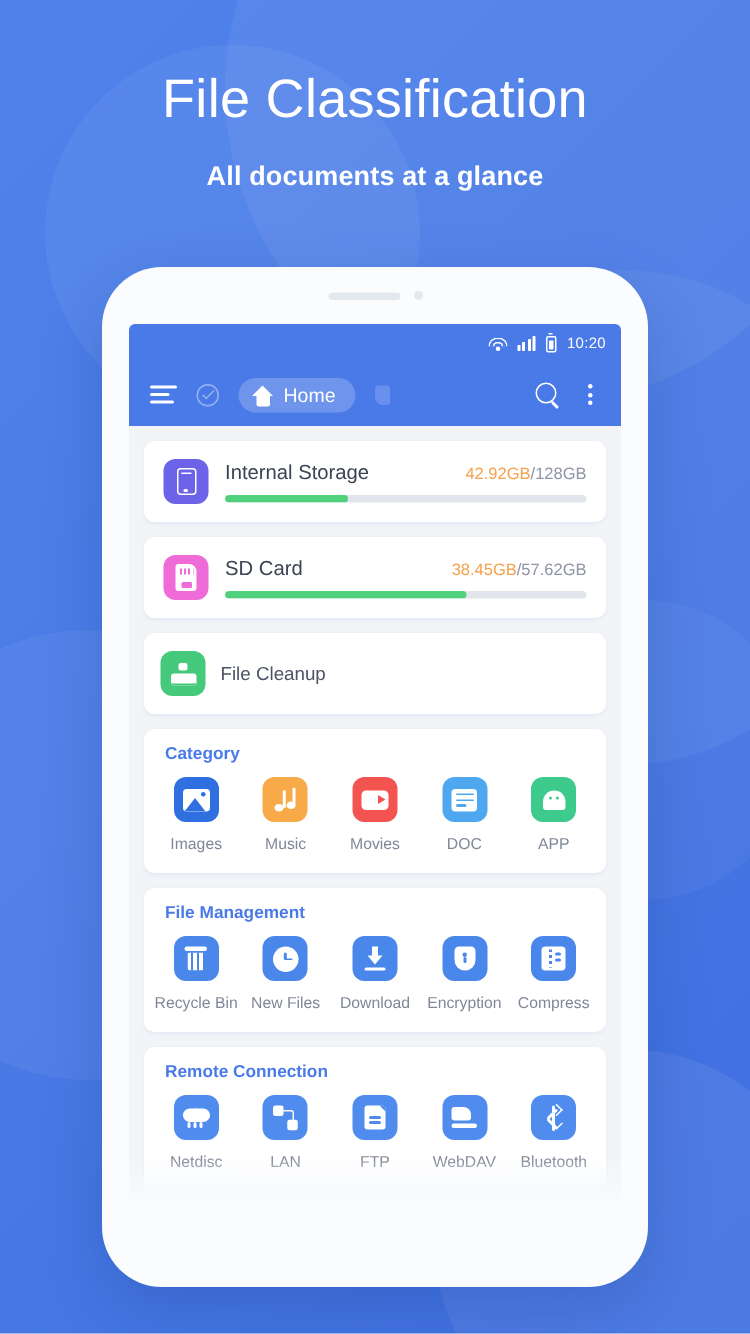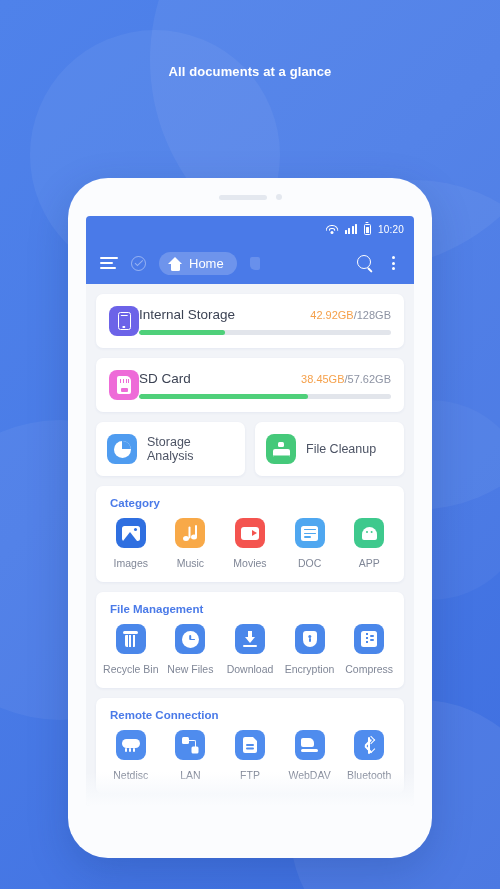--- a/index.html
+++ b/index.html
@@ -531,6 +531,7 @@
 </div>
 
 <div class="headline">
+  <h1>File Classification</h1>
   <h2>All documents at a glance</h2>
 </div>
 

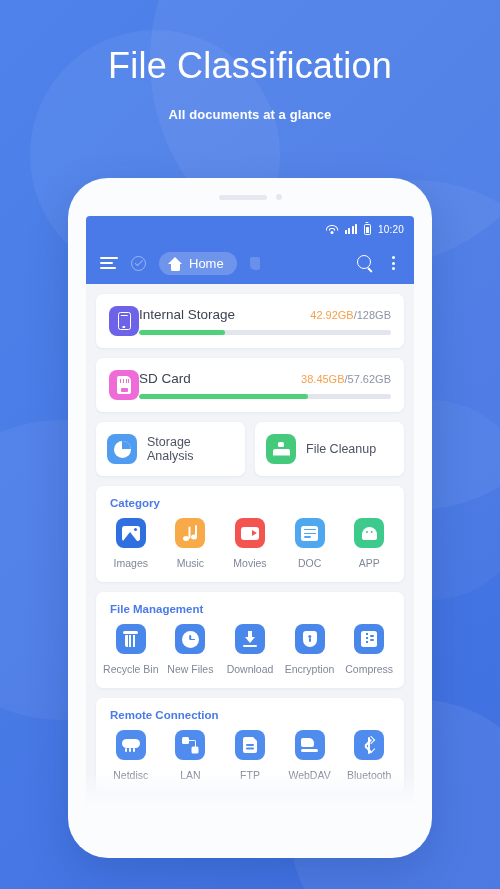--- a/index.html
+++ b/index.html
@@ -47,7 +47,7 @@
   }
   .headline h2 {
     margin-top: 20px;
-    font-size: 13px;
+    font-size: 18px;
     font-weight: bold;
     letter-spacing: 0.1px;
   }

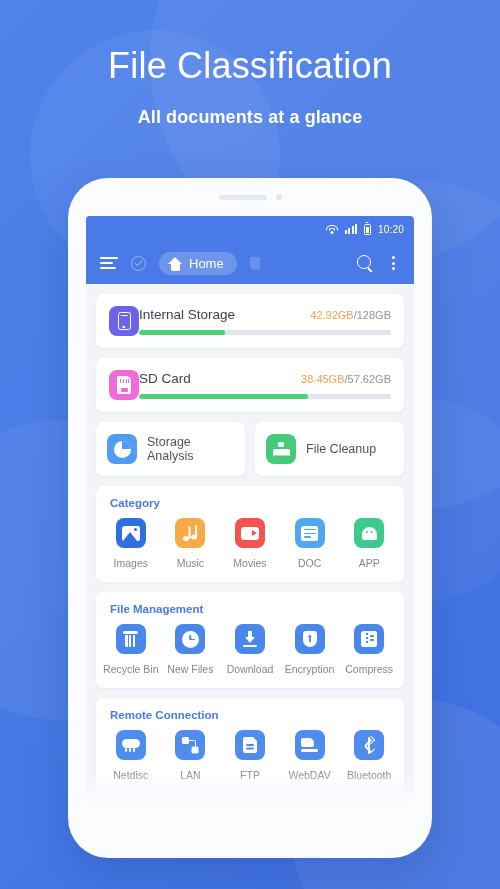--- a/index.html
+++ b/index.html
@@ -242,7 +242,7 @@
   }
 
   
-  .storage-row { display: flex; align-items: center; padding: 12px 13px; }
+  .storage-row { display: flex; align-items: center; padding: 12px 13px; gap: 11px; }
   .storage-body { flex: 1; }
   .storage-head { display: flex; align-items: baseline; justify-content: space-between; }
   .storage-name { font-size: 13.5px; color: #3c4354; }

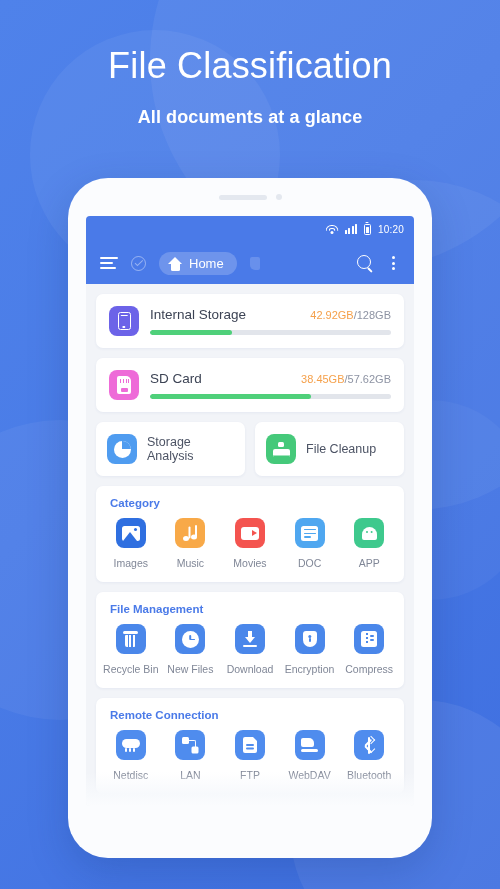--- a/index.html
+++ b/index.html
@@ -623,12 +623,6 @@
 
       <div class="pair">
         <div class="card">
-          <div class="sq sq-analysis">
-            <span class="g-pie"></span>
-          </div>
-          <span class="act-label">Storage Analysis</span>
-        </div>
-        <div class="card">
           <div class="sq sq-cleanup">
             <span class="g-clean"></span>
           </div>

